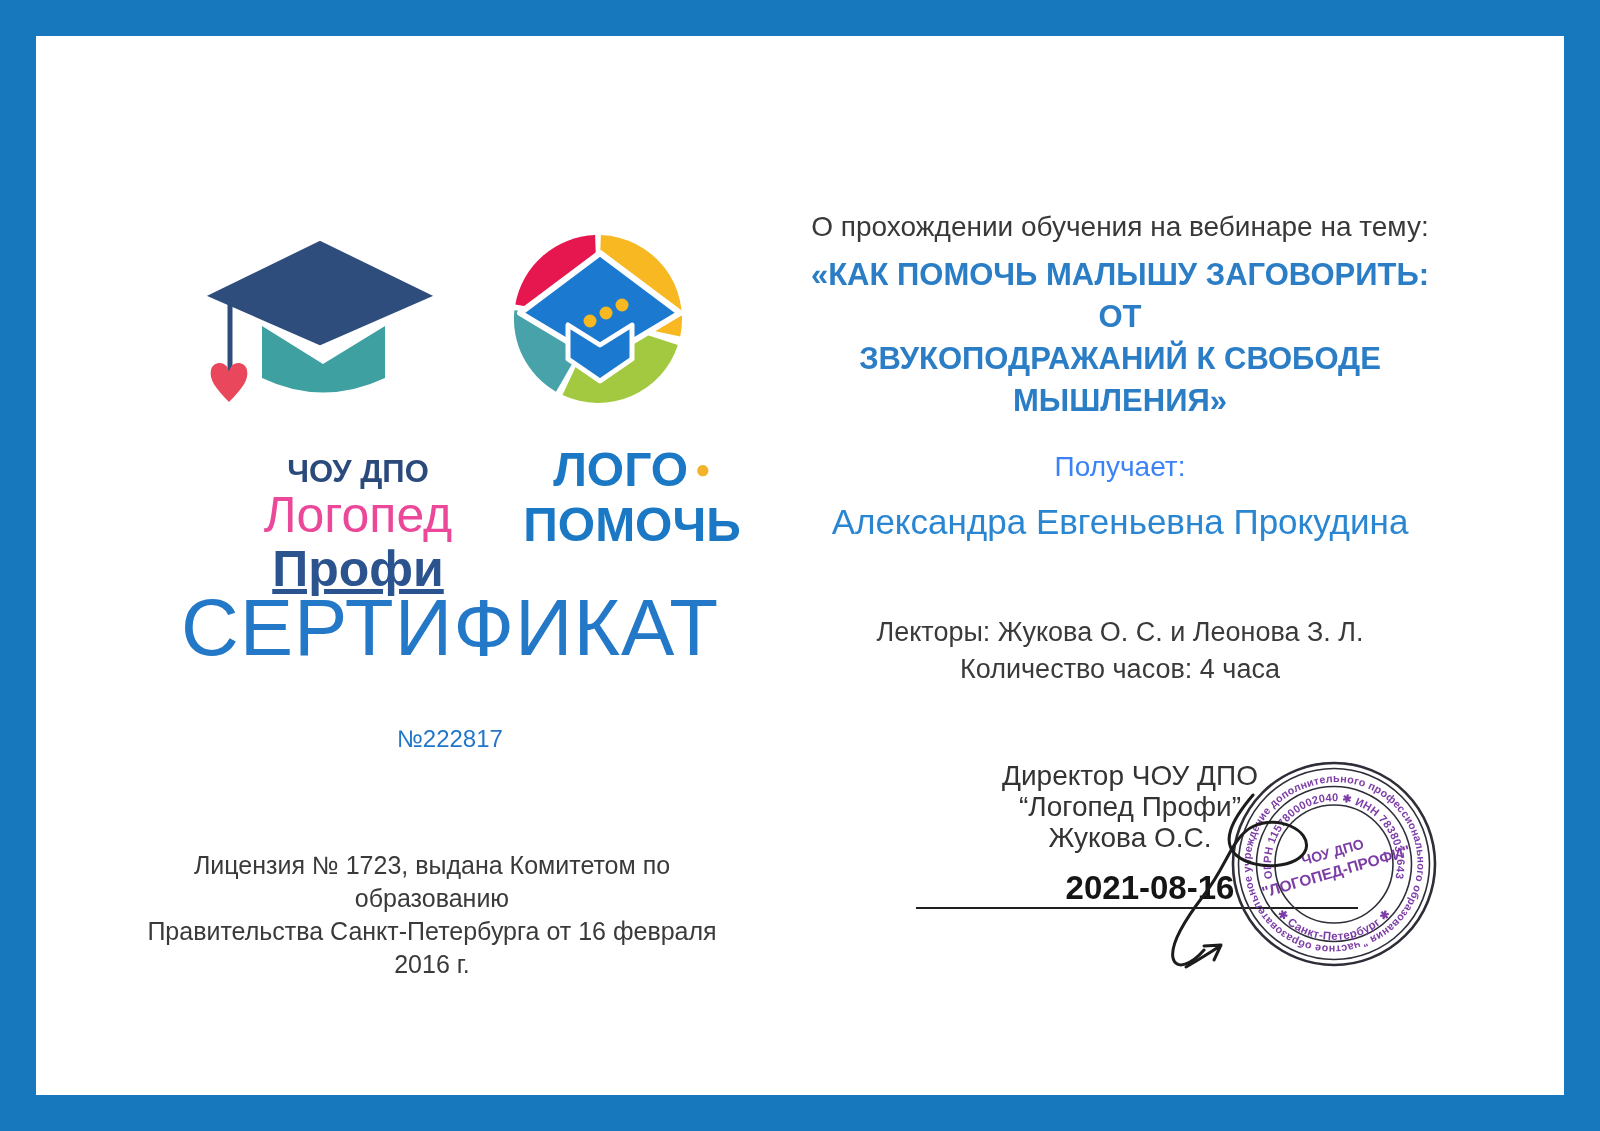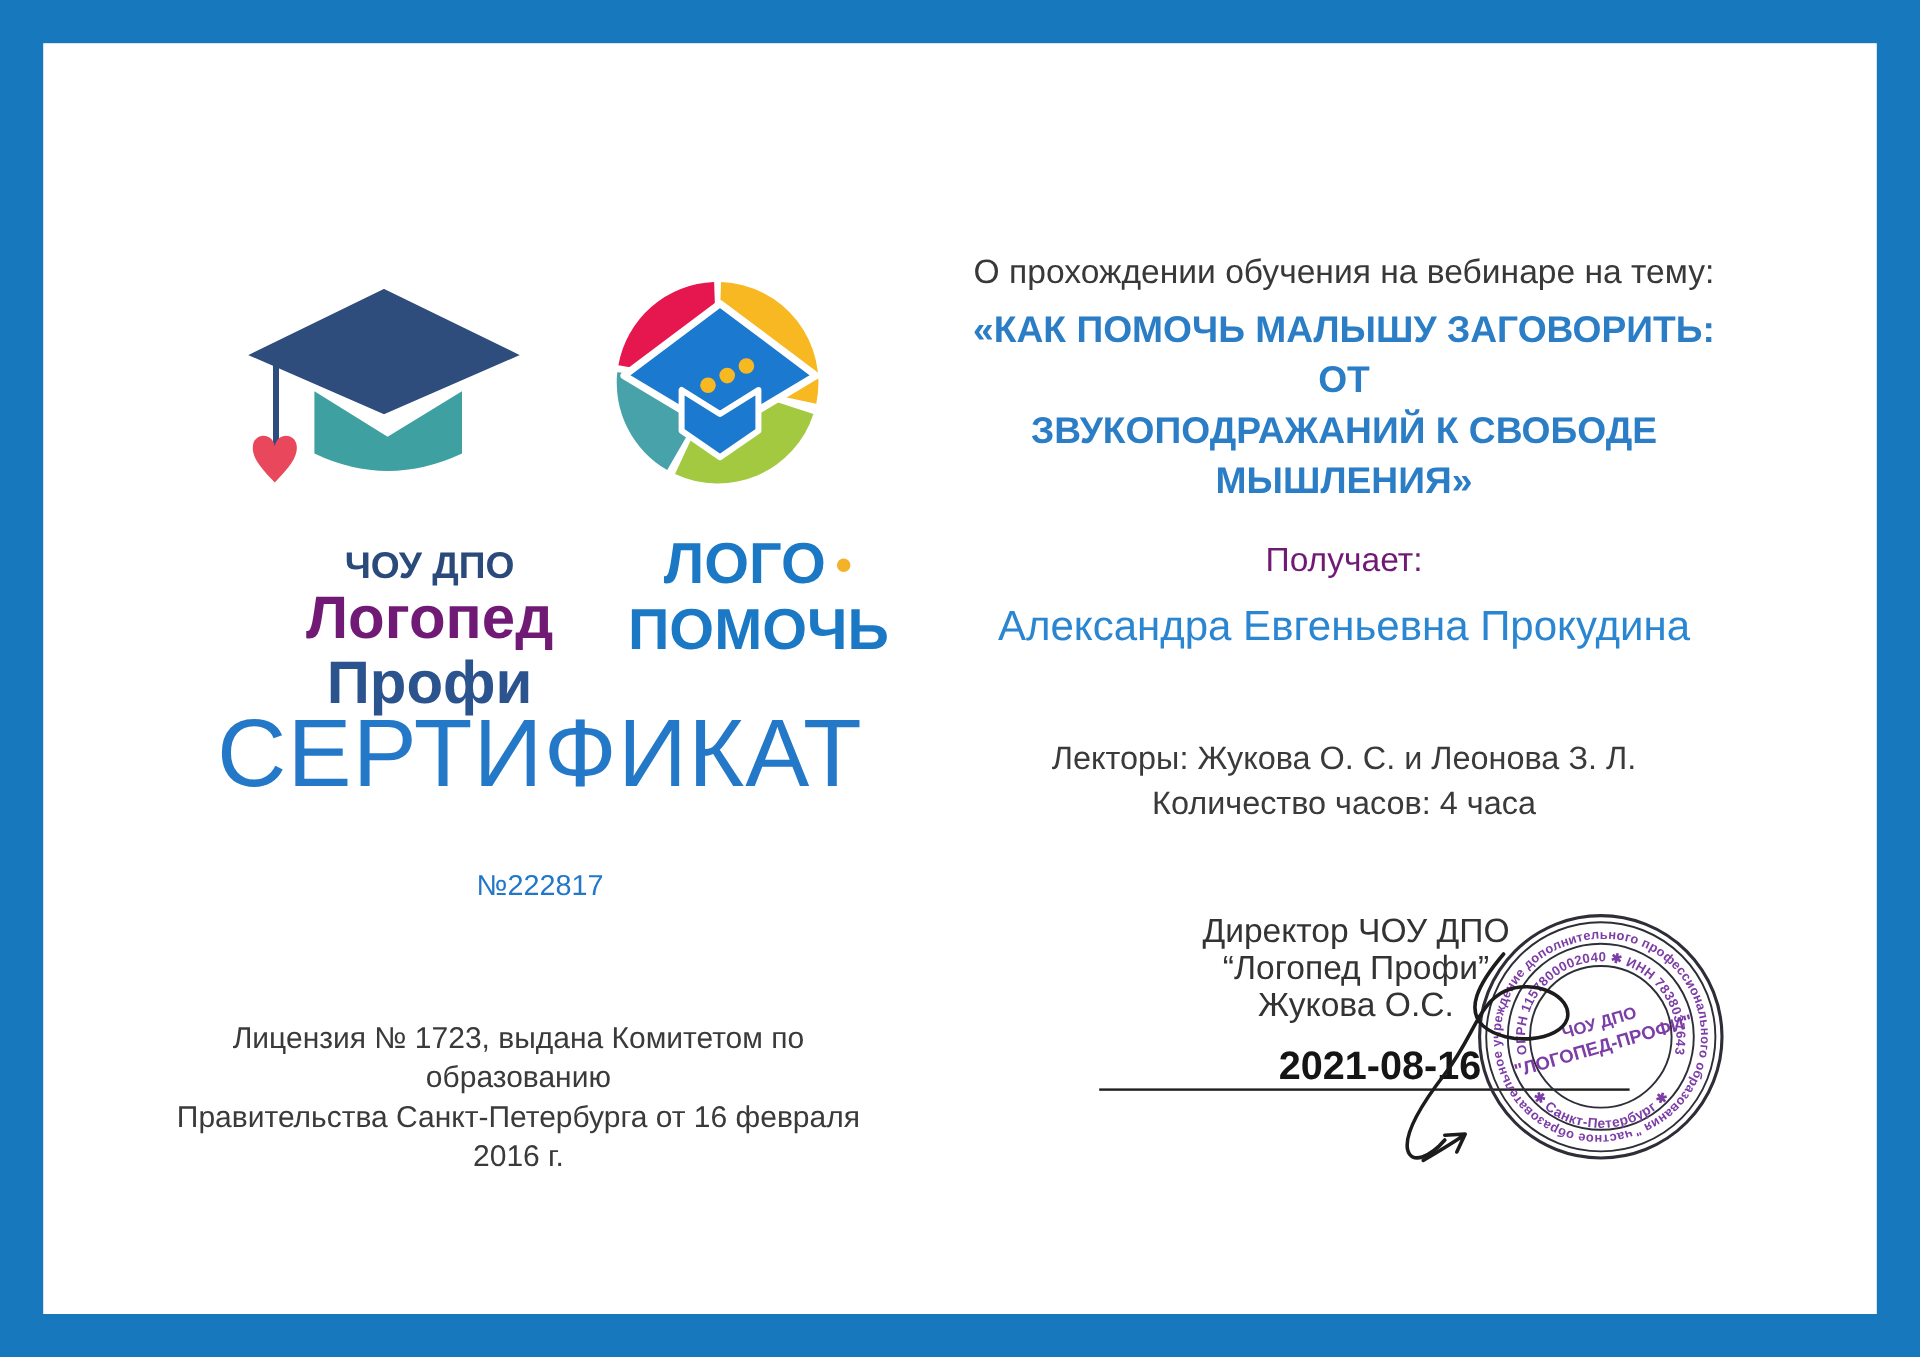--- a/index.html
+++ b/index.html
@@ -27,7 +27,7 @@
   .rcol{left:774px;width:620px;}
   .intro{top:174px;font-size:28px;color:#383838;line-height:34px;}
   .topic{top:218px;font-size:31px;font-weight:600;color:#2b7ec5;line-height:42px;}
-  .receives{top:414px;font-size:28px;color:#701a75;line-height:34px;}
+  .receives{top:414px;font-size:28px;color:#3b82f6;line-height:34px;}
   .recipient{top:466px;font-size:35px;font-weight:500;color:#2b86d2;line-height:40px;}
   .lecturers{top:580px;font-size:27px;color:#3a3a3a;line-height:33px;}
   .hours{top:617px;font-size:27px;color:#3a3a3a;line-height:33px;}

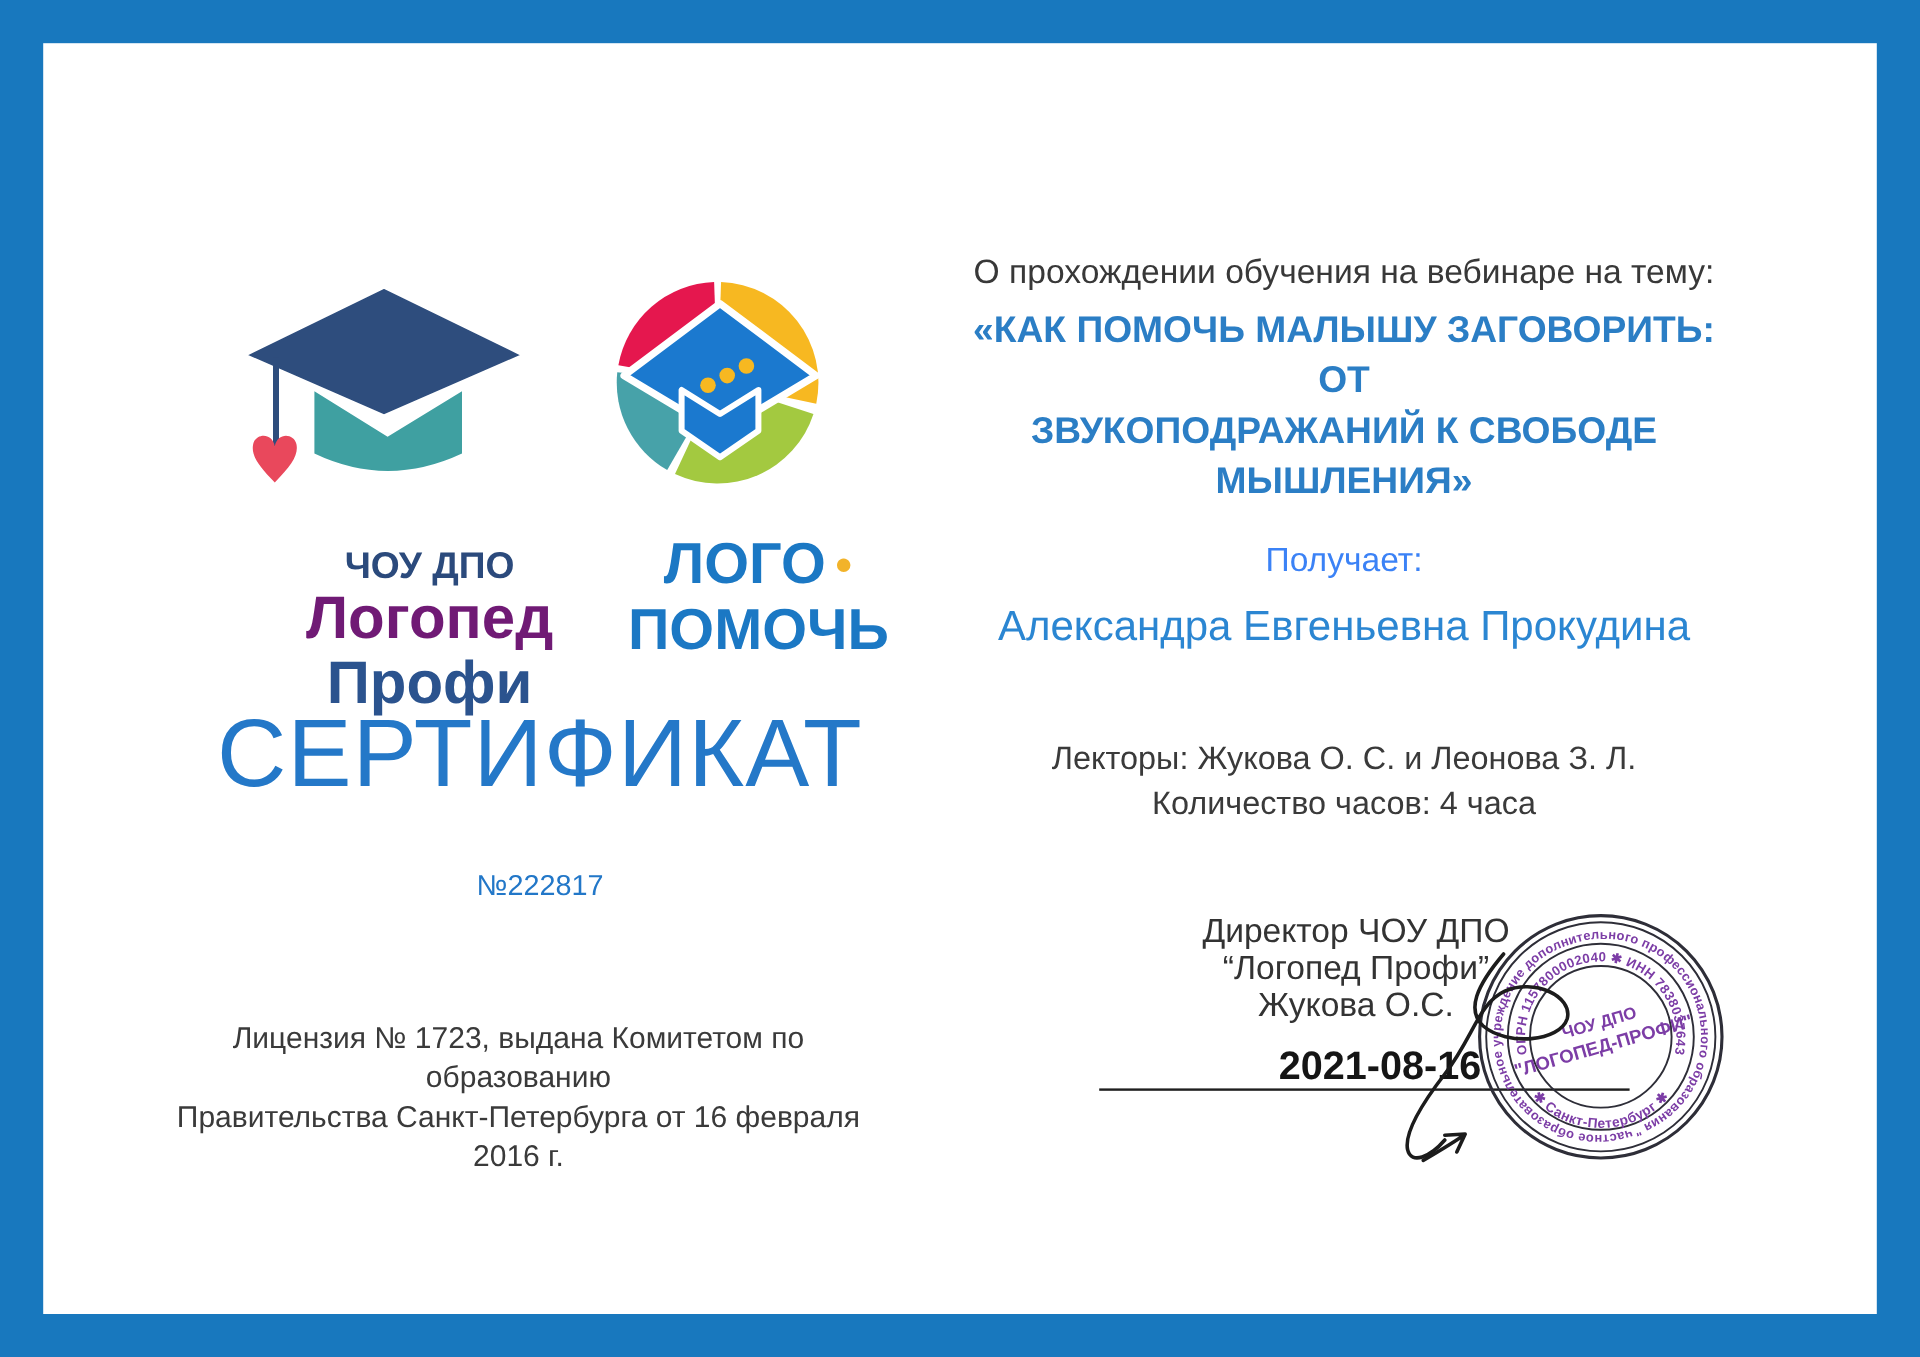--- a/index.html
+++ b/index.html
@@ -12,7 +12,7 @@
   
   .org-block{left:152px;width:340px;top:420px;}
   .org-prefix{font-size:31px;font-weight:700;color:#2b4a7c;line-height:32px;}
-  .org-name1{font-size:50px;font-weight:700;color:#701a75;line-height:54px;}
+  .org-name1{font-size:50px;font-weight:400;color:#ec4899;line-height:54px;}
   .org-name2{font-size:50px;font-weight:700;color:#2b538e;line-height:54px;}
   .partner-block{left:426px;width:340px;top:404px;}
   .partner-line1{font-size:48px;font-weight:700;color:#1b78c4;line-height:59px;}

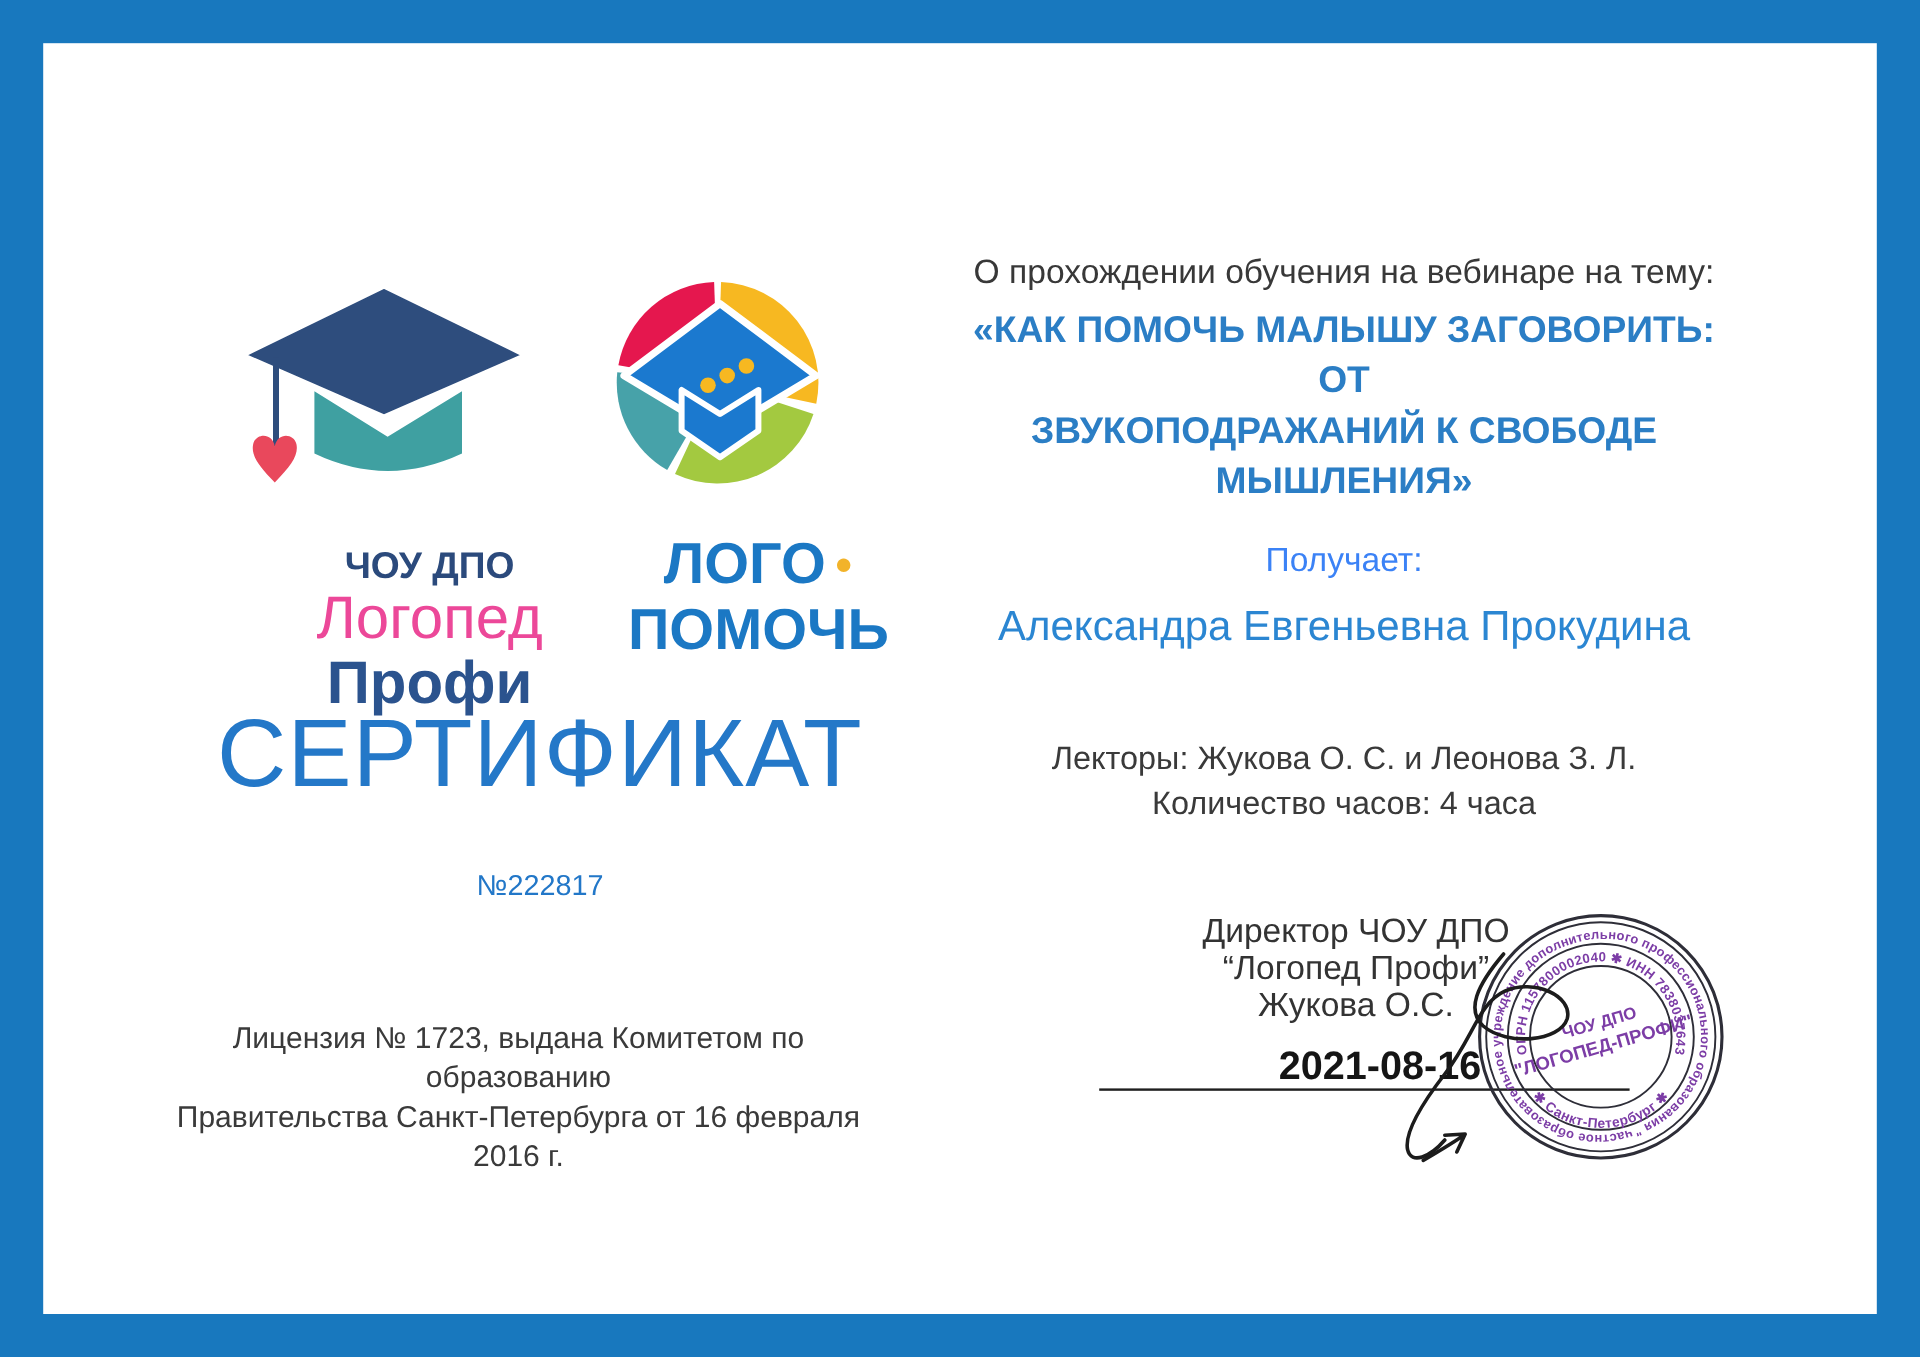--- a/index.html
+++ b/index.html
@@ -13,7 +13,7 @@
   .org-block{left:152px;width:340px;top:420px;}
   .org-prefix{font-size:31px;font-weight:700;color:#2b4a7c;line-height:32px;}
   .org-name1{font-size:50px;font-weight:400;color:#ec4899;line-height:54px;}
-  .org-name2{font-size:50px;font-weight:700;color:#2b538e;line-height:54px;}
+  .org-name2{font-size:50px;font-weight:700;color:#2b538e;line-height:54px;text-decoration:underline;}
   .partner-block{left:426px;width:340px;top:404px;}
   .partner-line1{font-size:48px;font-weight:700;color:#1b78c4;line-height:59px;}
   .partner-line2{font-size:48px;font-weight:700;color:#1b78c4;line-height:52px;}

